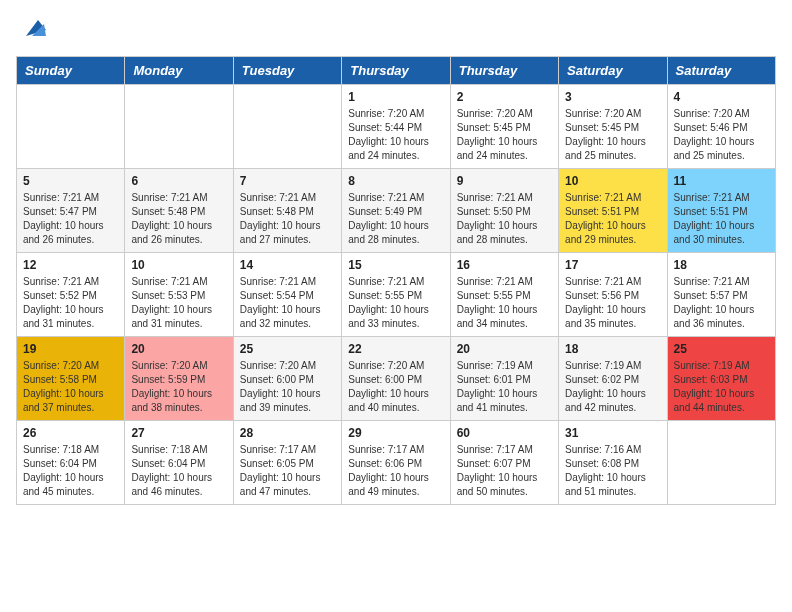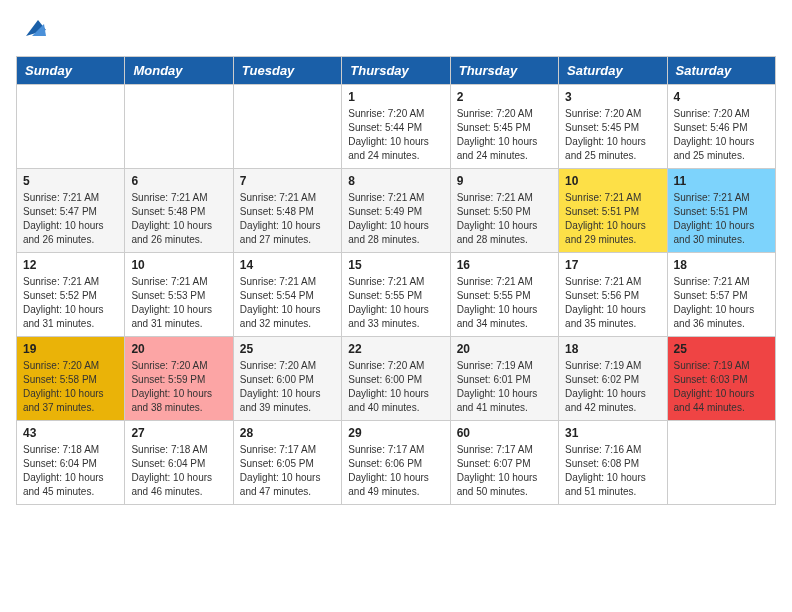--- a/index.html
+++ b/index.html
@@ -314,7 +314,7 @@
       </tr>
       <tr>
         <td>
-          <span class="day-number">43</span>
+          <span class="day-number">26</span>
           <div class="day-info" style="white-space: pre-line;">Sunrise: 7:18 AM
 Sunset: 6:04 PM
 Daylight: 10 hours

